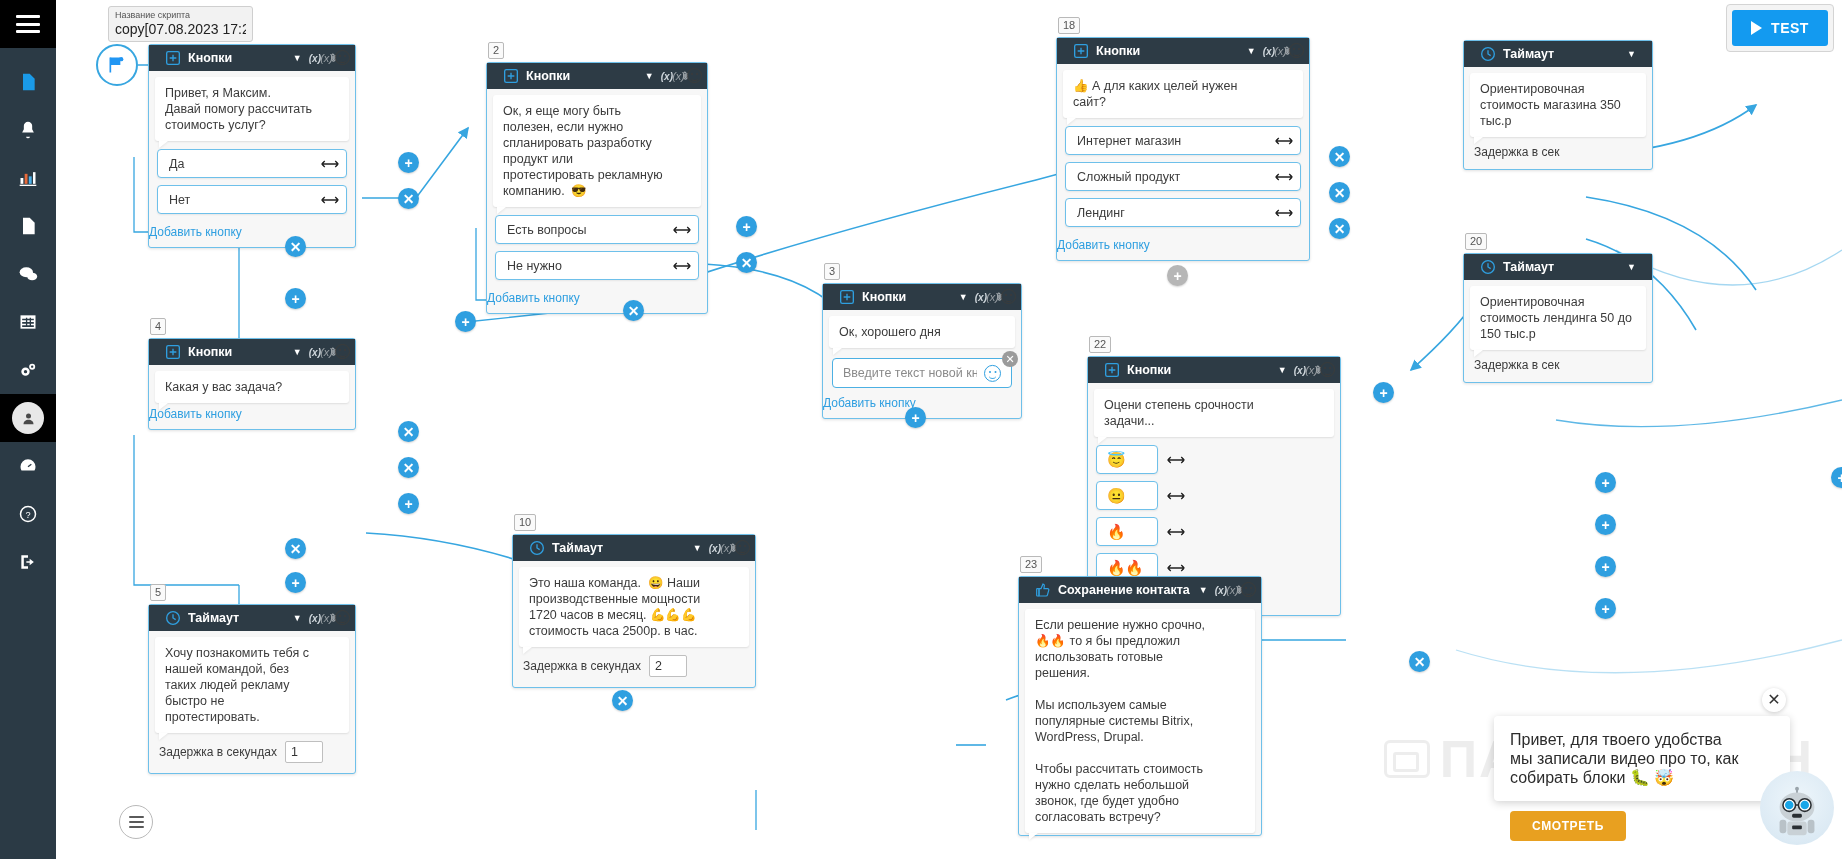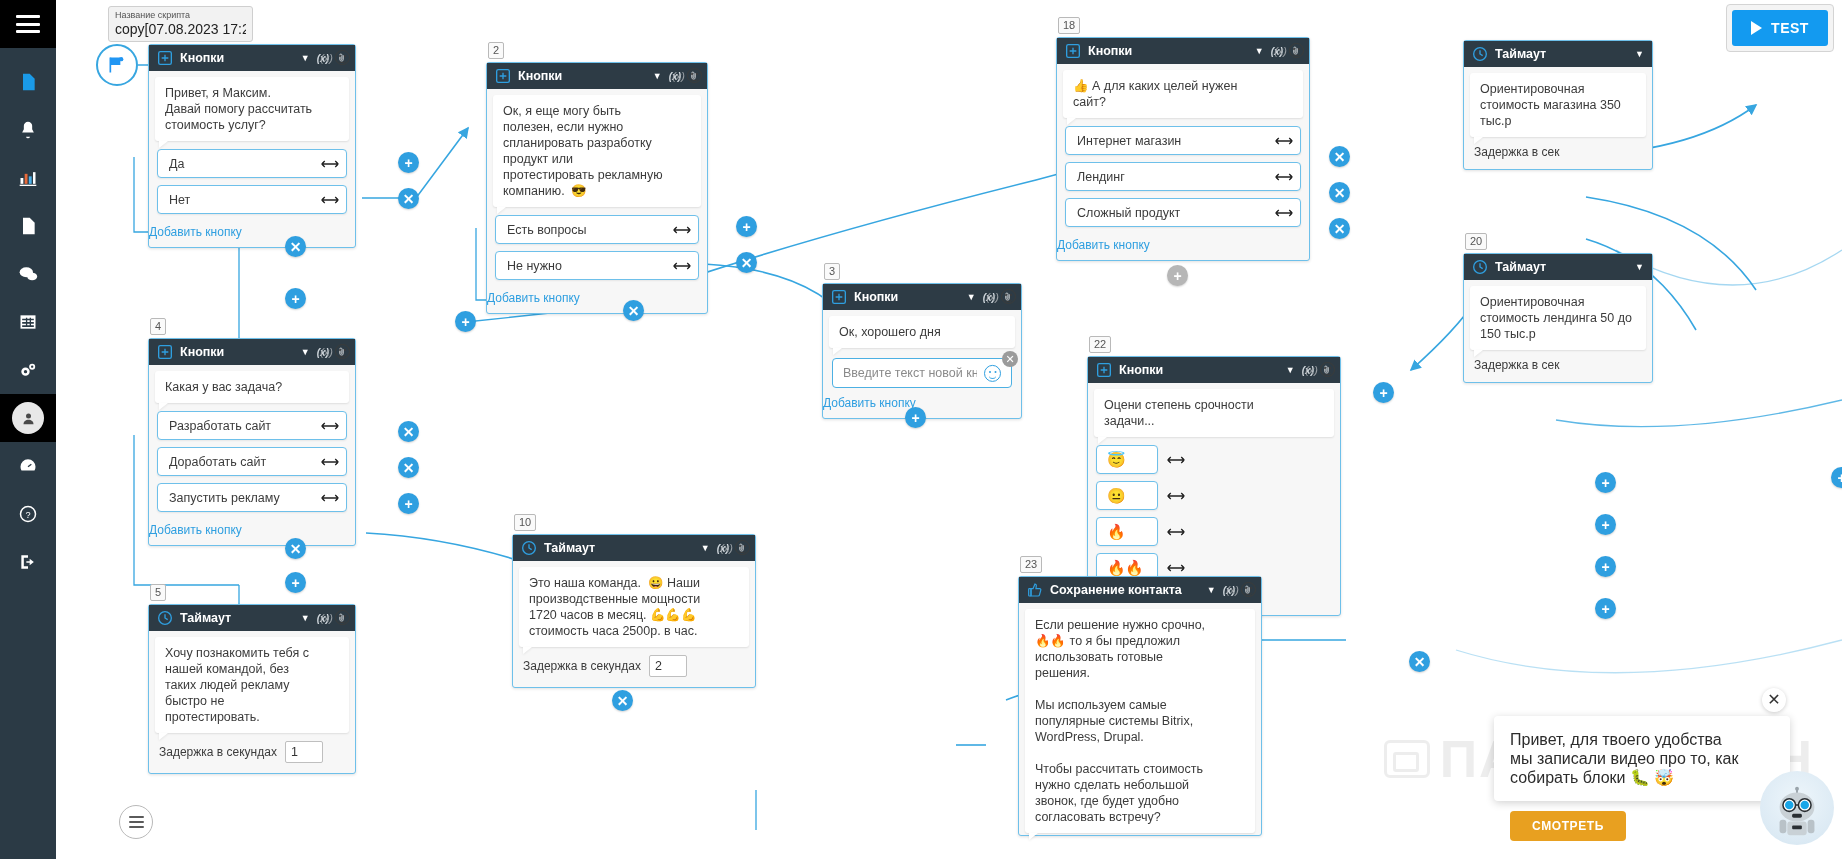--- a/index.html
+++ b/index.html
@@ -74,7 +74,7 @@
   }
   .node-head {
     background:#2d3b45; color:#fff; height:26px;
-    display:flex; align-items:center; gap:7px; padding:0 8px;
+    display:flex; align-items:center; gap:7px; padding:0 16px;
     font-size:12.5px; font-weight:bold;
   }
   .head-icon { width:16px; height:16px; flex:0 0 auto; display:block; }

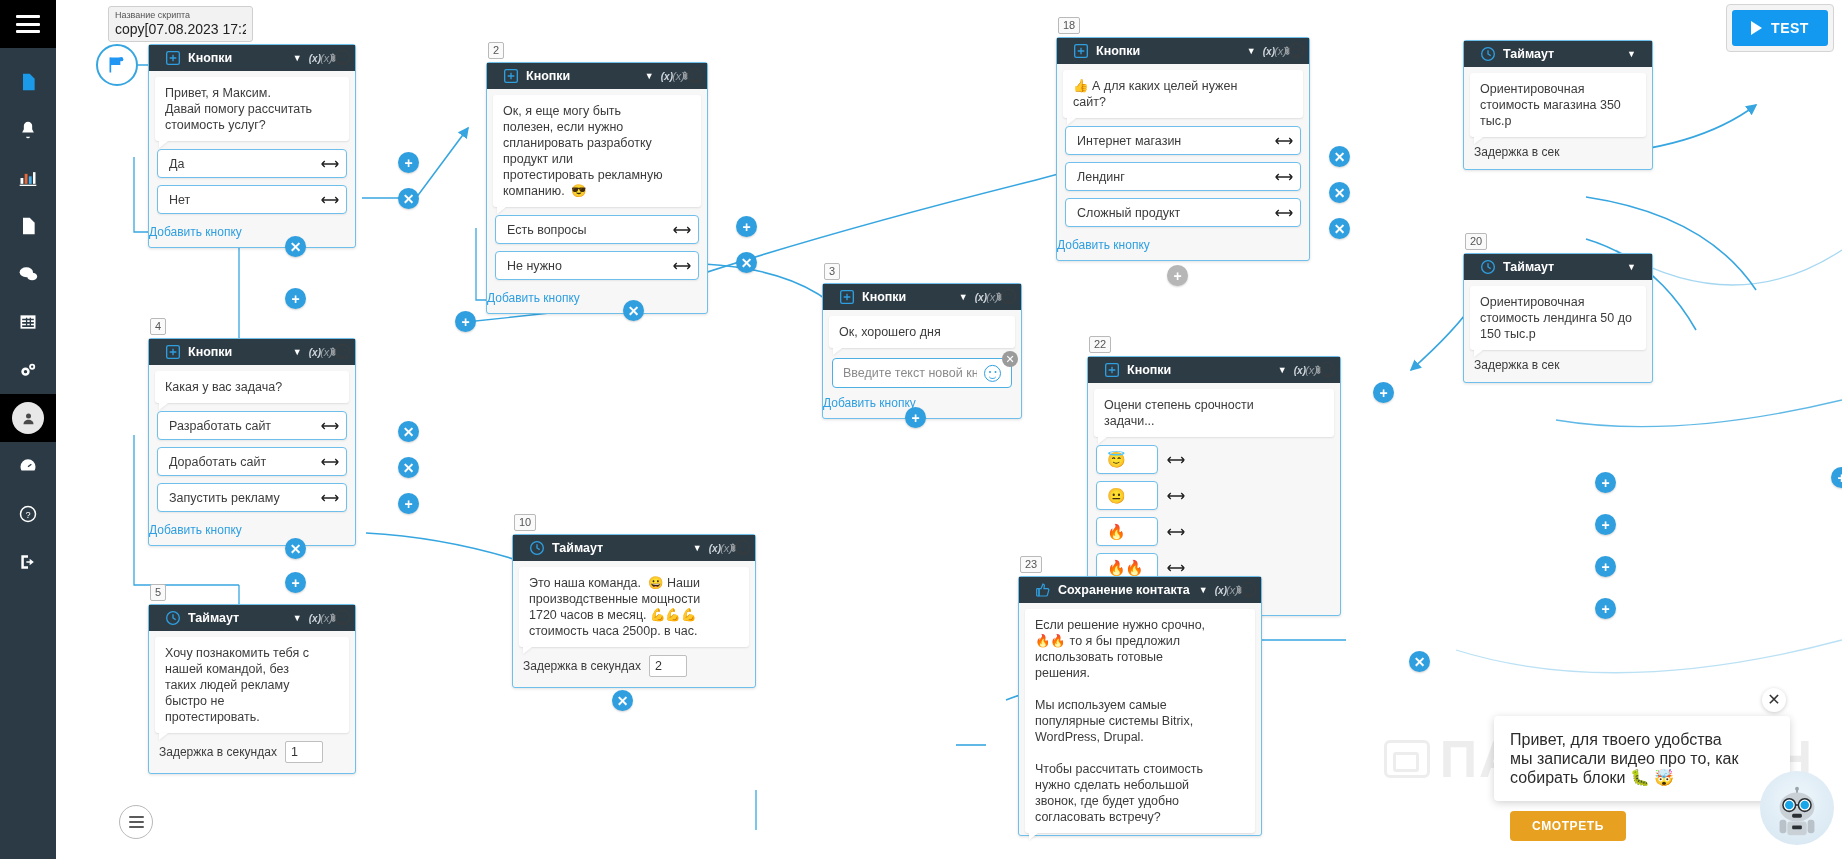--- a/index.html
+++ b/index.html
@@ -650,13 +650,13 @@
               </svg>
           </div>
           <div class="flow-btn">
+            <span>Сложный продукт</span>
+            <svg class="arrows" viewBox="0 0 24 12">
+                <path d="M1 6h22M1 6l4-4M1 6l4 4M23 6l-4-4M23 6l-4 4" stroke="#222" stroke-width="1.8" fill="none"></path>
+              </svg>
+          </div>
+          <div class="flow-btn">
             <span>Лендинг</span>
-            <svg class="arrows" viewBox="0 0 24 12">
-                <path d="M1 6h22M1 6l4-4M1 6l4 4M23 6l-4-4M23 6l-4 4" stroke="#222" stroke-width="1.8" fill="none"></path>
-              </svg>
-          </div>
-          <div class="flow-btn">
-            <span>Сложный продукт</span>
             <svg class="arrows" viewBox="0 0 24 12">
                 <path d="M1 6h22M1 6l4-4M1 6l4 4M23 6l-4-4M23 6l-4 4" stroke="#222" stroke-width="1.8" fill="none"></path>
               </svg>

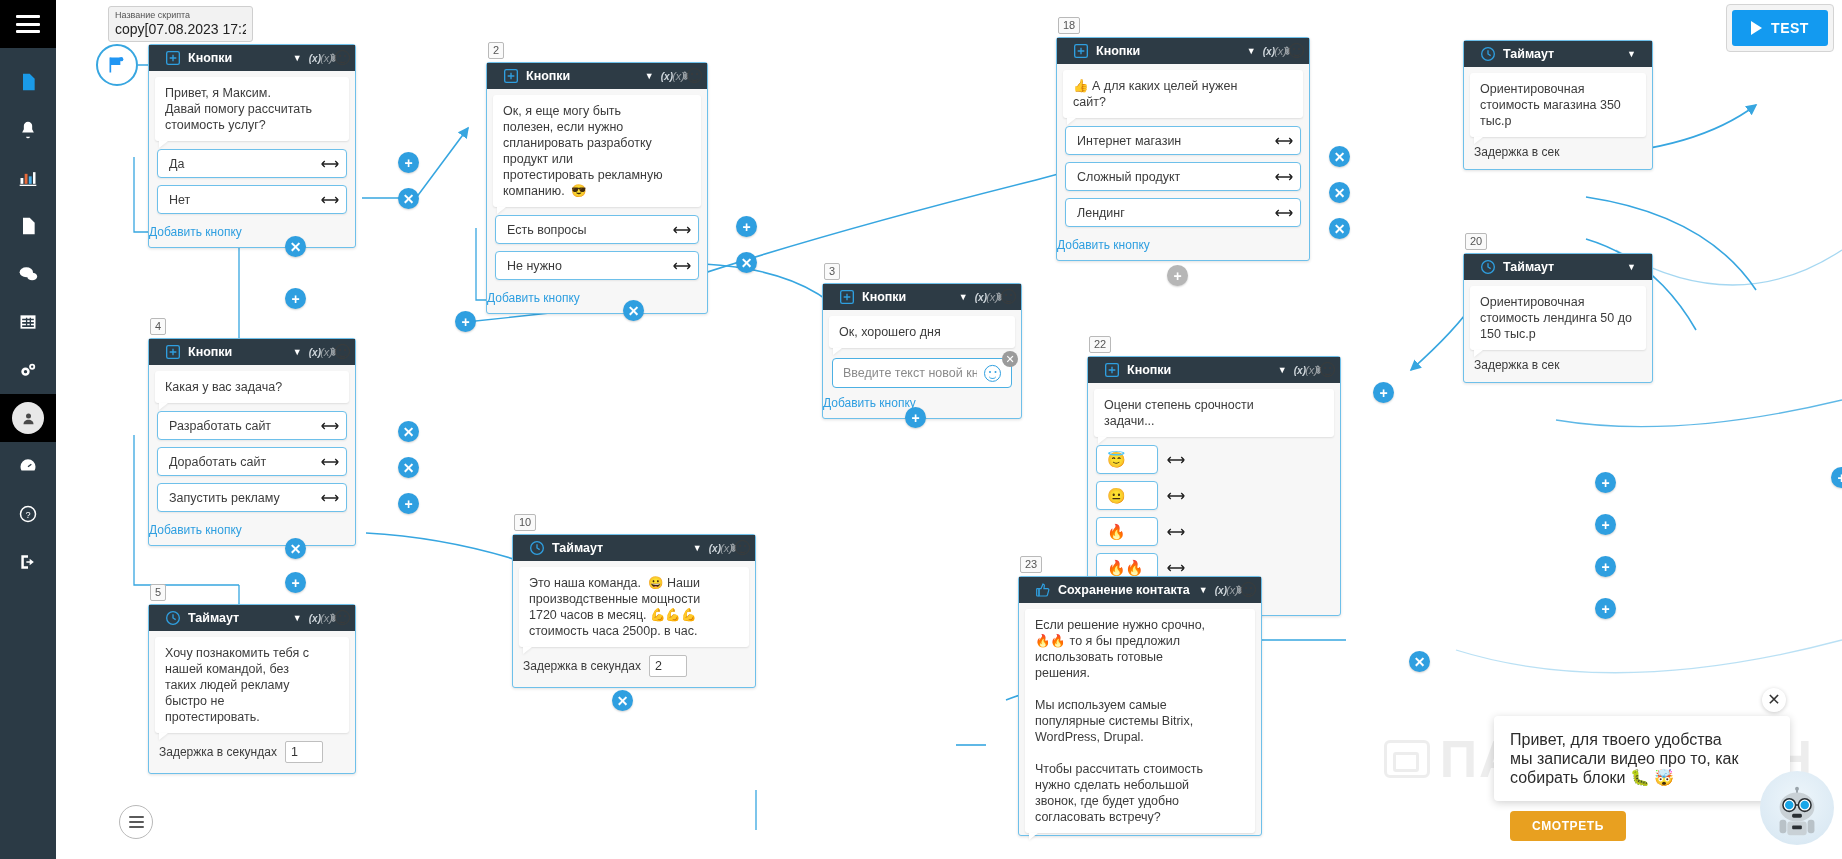--- a/index.html
+++ b/index.html
@@ -530,26 +530,6 @@
           <div class="bubble-tools">
             <span class="tool-x">(x)</span>
             <span class="smiley"></span>
-          </div>
-        </div>
-        <div class="btn-list">
-          <div class="flow-btn">
-            <span>Разработать сайт</span>
-            <svg class="arrows" viewBox="0 0 24 12">
-                <path d="M1 6h22M1 6l4-4M1 6l4 4M23 6l-4-4M23 6l-4 4" stroke="#222" stroke-width="1.8" fill="none"></path>
-              </svg>
-          </div>
-          <div class="flow-btn">
-            <span>Доработать сайт</span>
-            <svg class="arrows" viewBox="0 0 24 12">
-                <path d="M1 6h22M1 6l4-4M1 6l4 4M23 6l-4-4M23 6l-4 4" stroke="#222" stroke-width="1.8" fill="none"></path>
-              </svg>
-          </div>
-          <div class="flow-btn">
-            <span>Запустить рекламу</span>
-            <svg class="arrows" viewBox="0 0 24 12">
-                <path d="M1 6h22M1 6l4-4M1 6l4 4M23 6l-4-4M23 6l-4 4" stroke="#222" stroke-width="1.8" fill="none"></path>
-              </svg>
           </div>
         </div>
         <div class="addbtn-link">Добавить кнопку</div>

